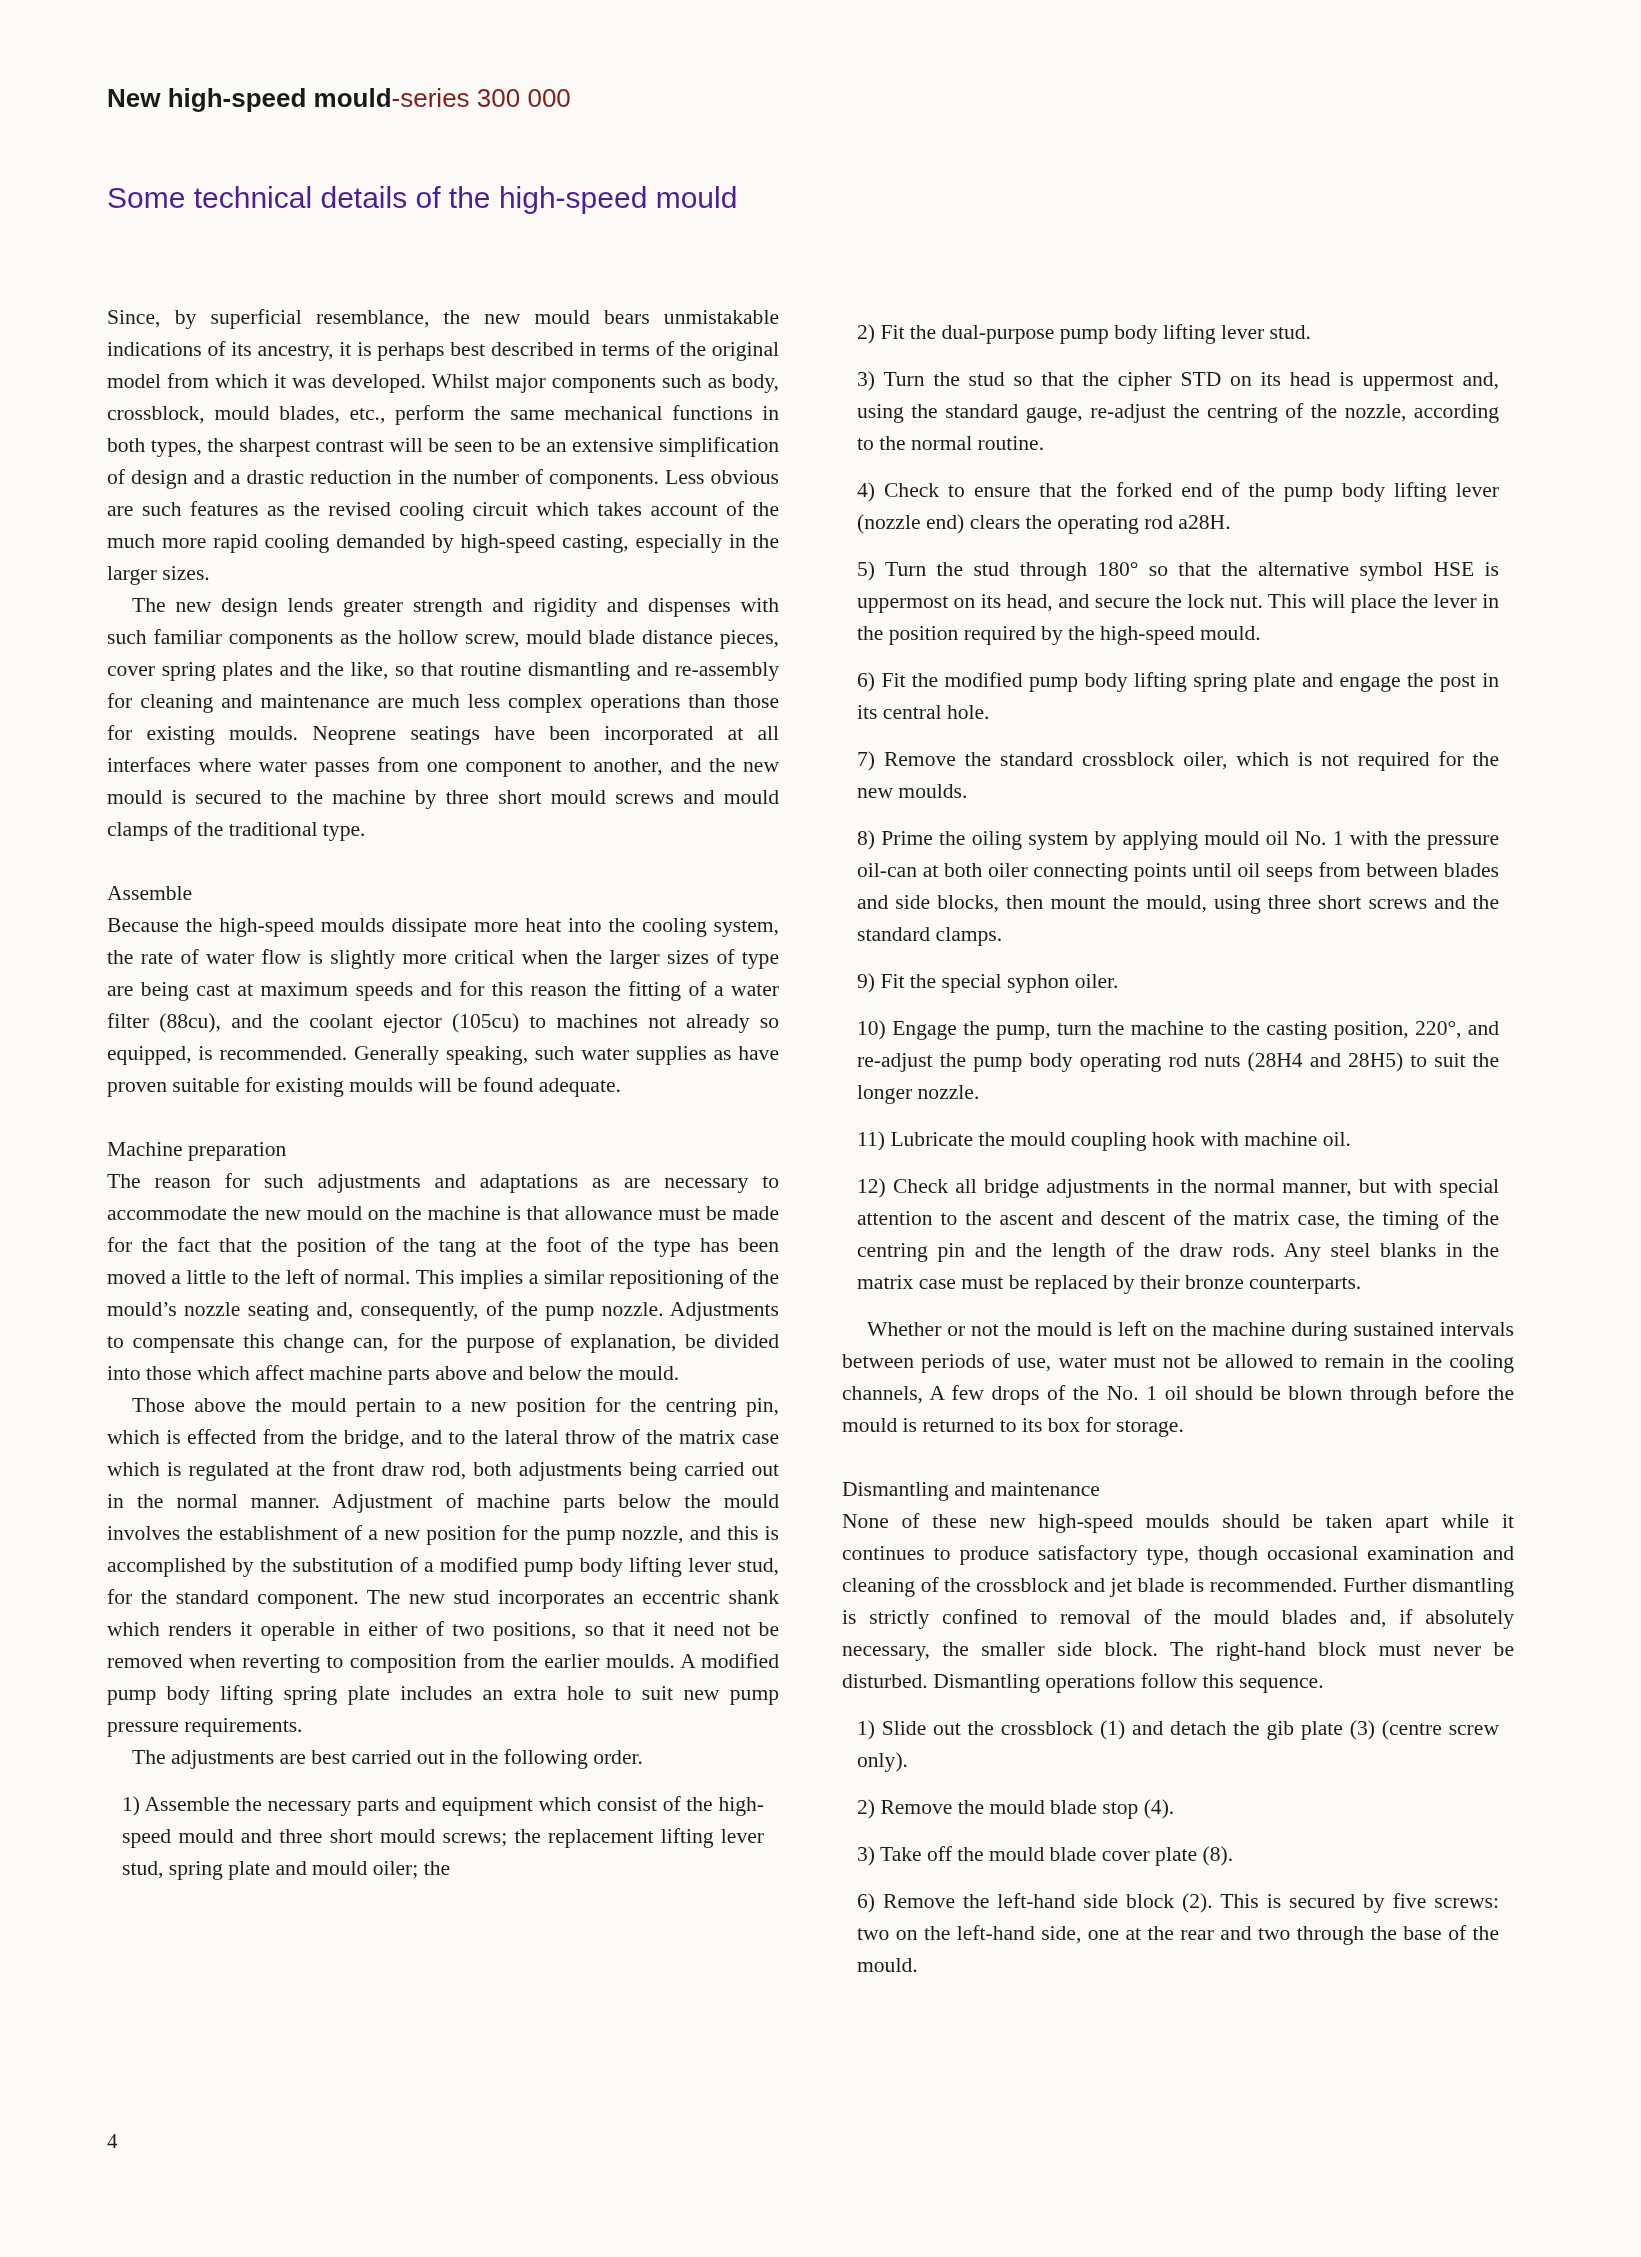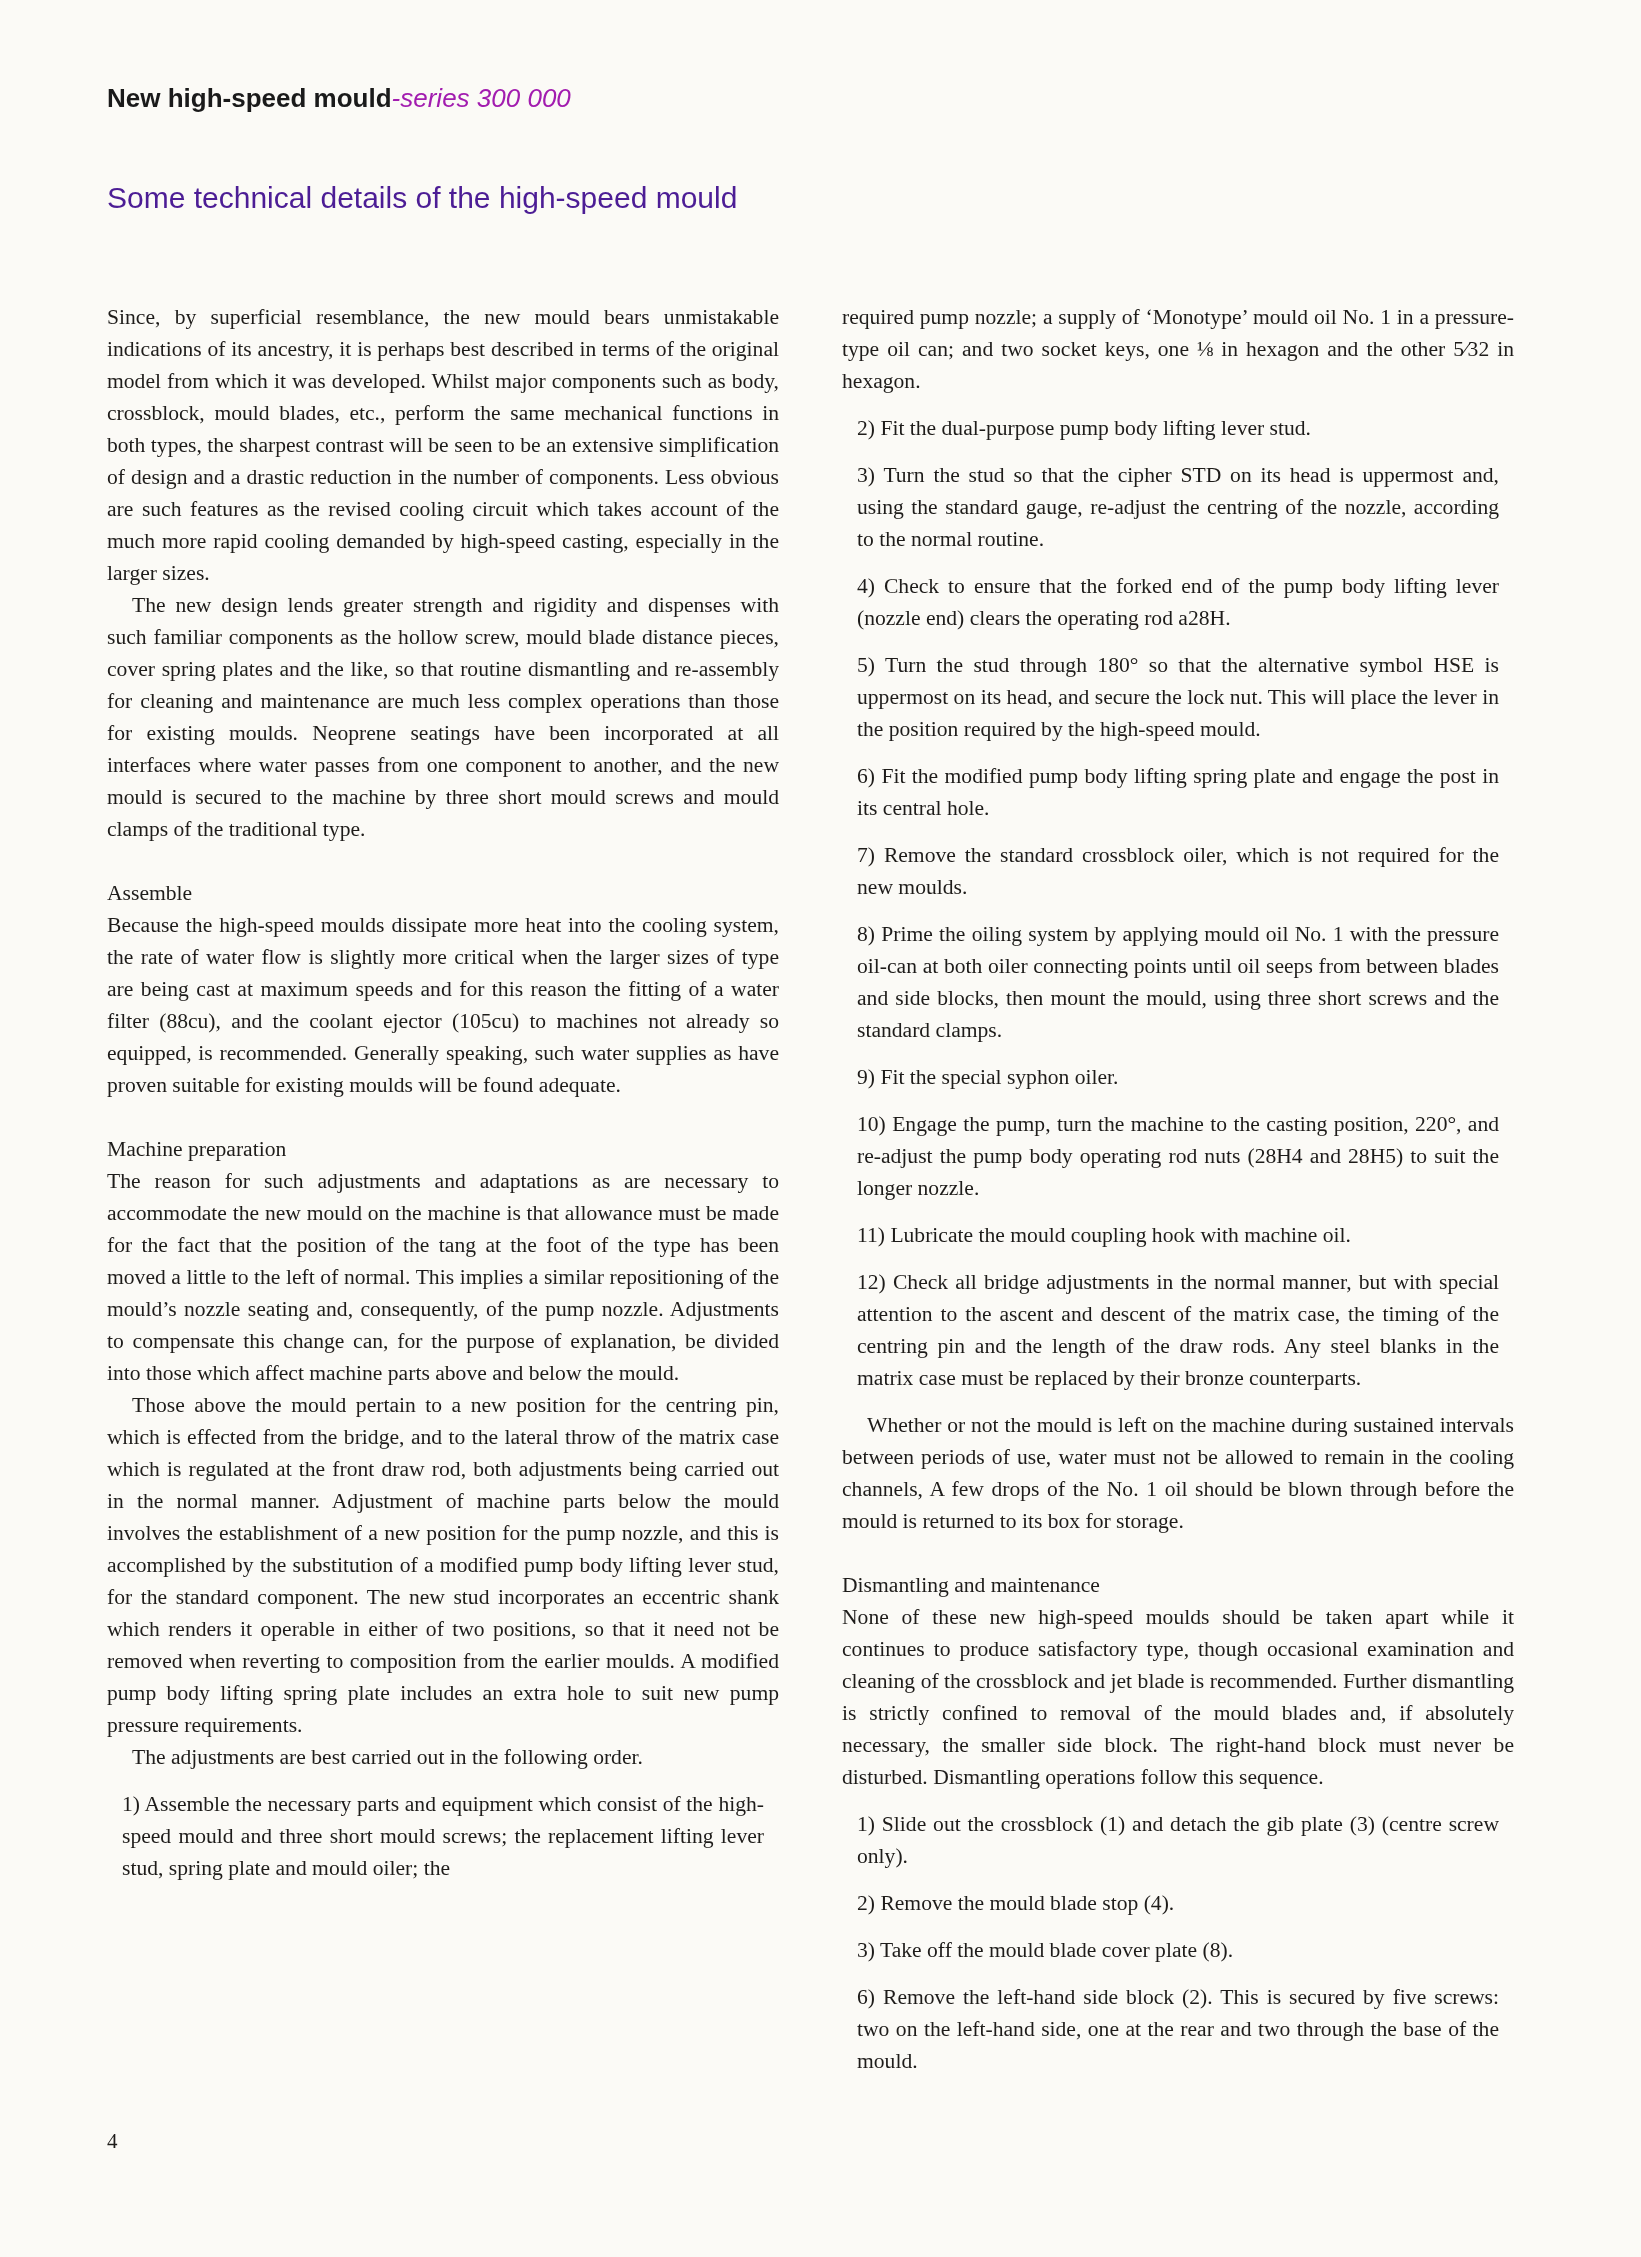--- a/index.html
+++ b/index.html
@@ -21,7 +21,7 @@
       white-space: nowrap;
     }
     .header .bold { font-weight: bold; }
-    .header .light { font-weight: normal; color: #a21caf; font-style: italic; }
+    .header .light { font-weight: normal; color: #7f1d1d; }
     .subtitle {
       position: absolute;
       left: 107px;

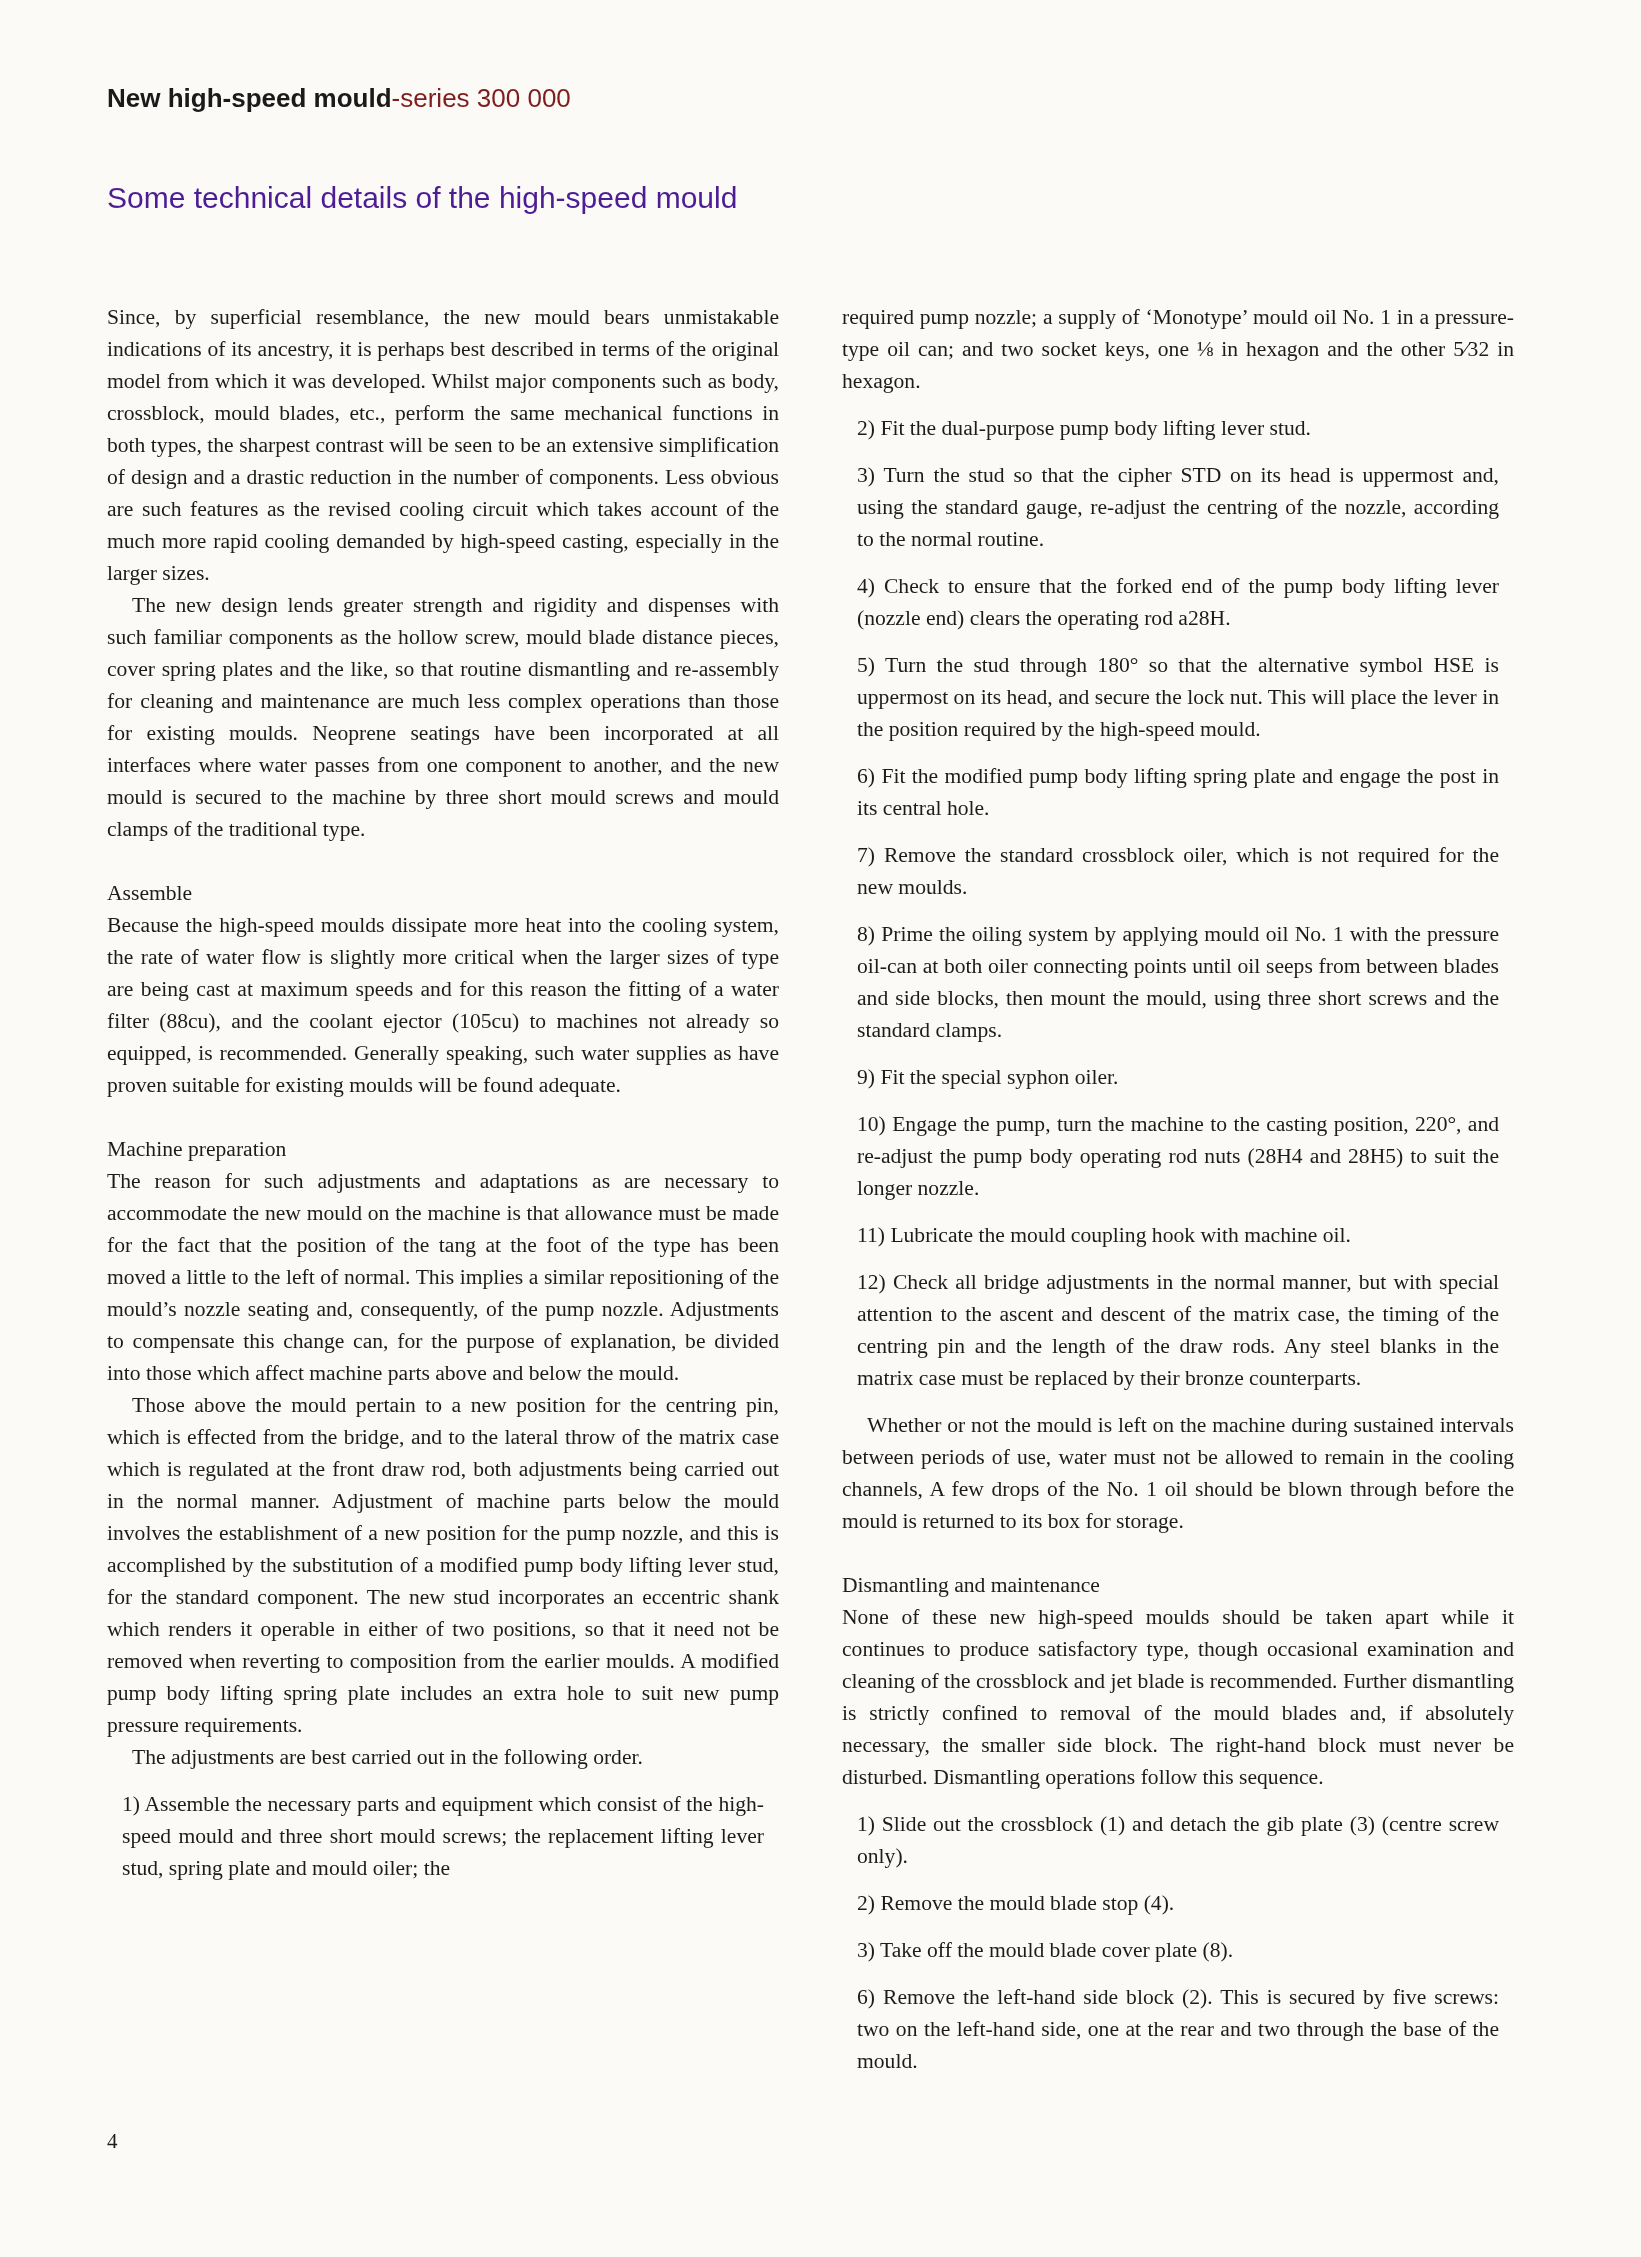--- a/index.html
+++ b/index.html
@@ -86,7 +86,6 @@
 </div>
 
 <div class="col right">
-  <p>required pump nozzle; a supply of ‘Monotype’ mould oil No. 1 in a pressure-type oil can; and two socket keys, one ⅛ in hexagon and the other 5⁄32 in hexagon.</p>
   <p class="list-item">2) Fit the dual-purpose pump body lifting lever stud.</p>
   <p class="list-item">3) Turn the stud so that the cipher STD on its head is uppermost and, using the standard gauge, re-adjust the centring of the nozzle, according to the normal routine.</p>
   <p class="list-item">4) Check to ensure that the forked end of the pump body lifting lever (nozzle end) clears the operating rod a28H.</p>

